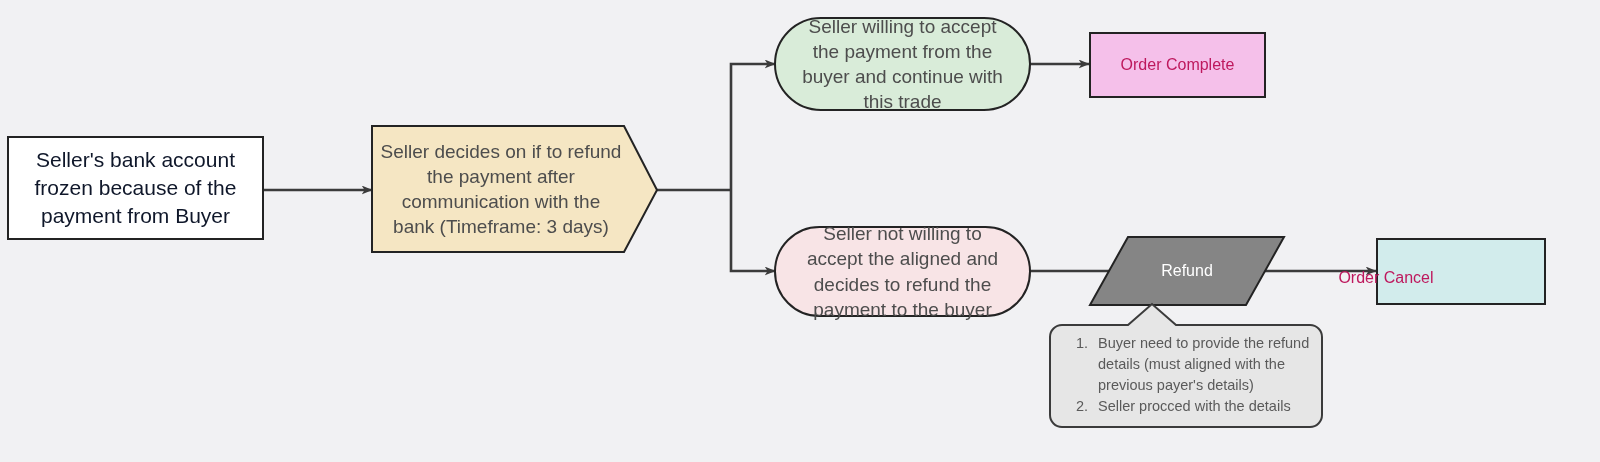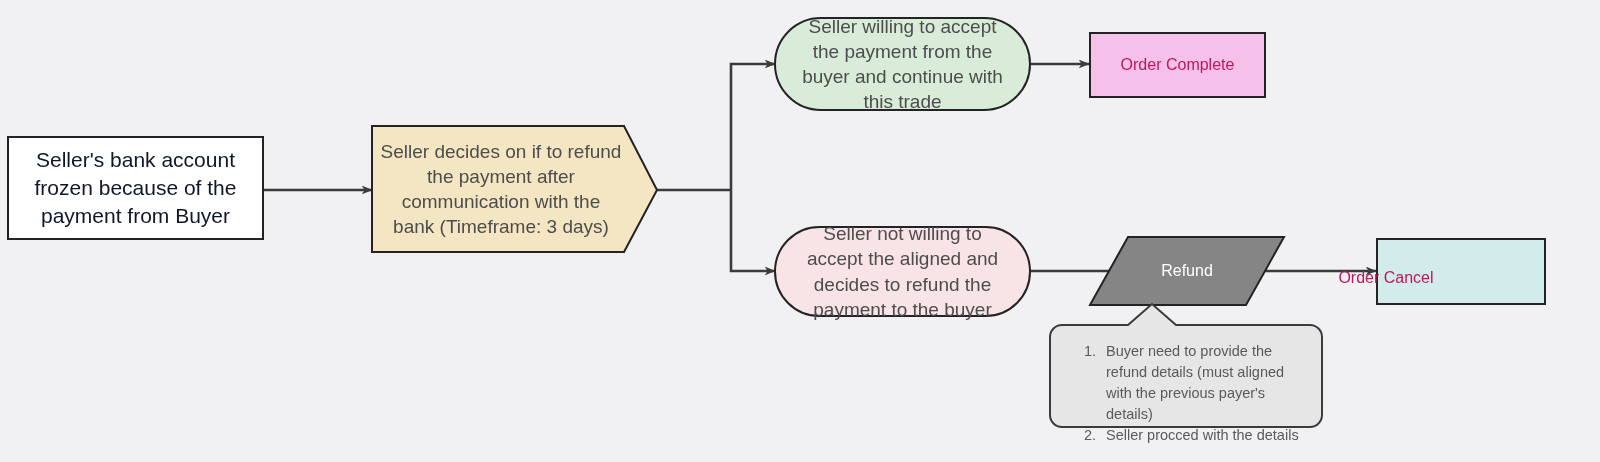--- a/index.html
+++ b/index.html
@@ -70,7 +70,7 @@
     pointer-events: none;
   }
   .note-text ol {
-    margin: 8px;
+    margin: 0;
     padding-left: 26px;
     list-style-position: outside;
   }

